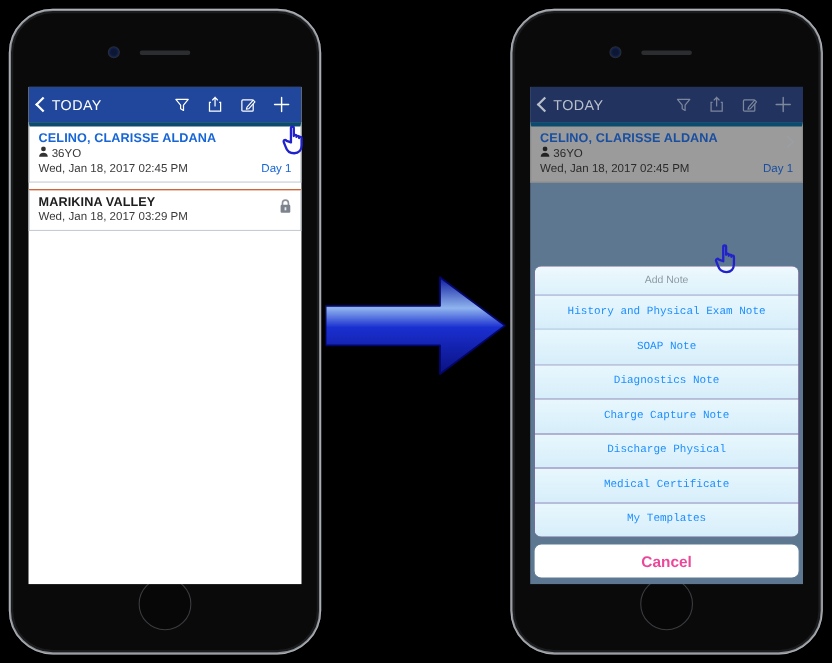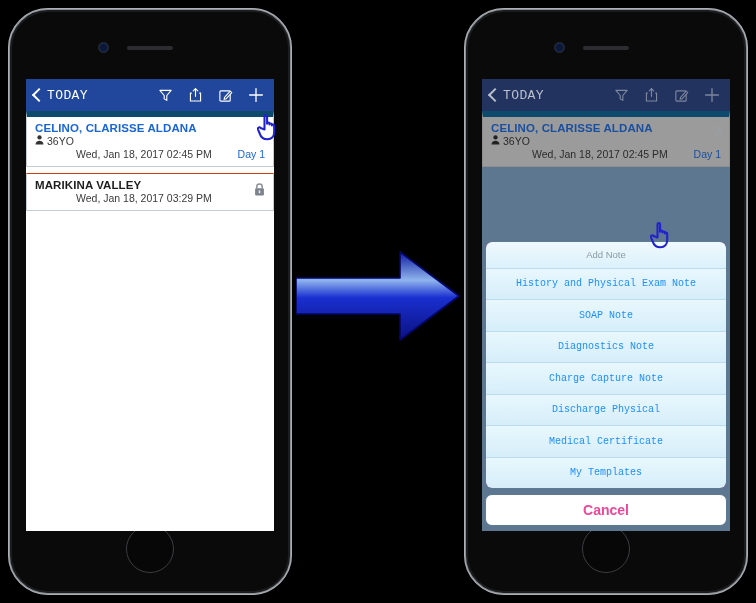--- a/index.html
+++ b/index.html
@@ -54,7 +54,7 @@
   .navbar{
     height:32px;background:#20479b;
     display:flex;align-items:center;
-    padding:0 8px;box-sizing:border-box;color:#fff;font-family:Liberation Mono, monospace;
+    padding:0 8px;box-sizing:border-box;color:#fff;
   }
   .nav-back{display:flex;align-items:center;gap:3px;cursor:pointer;}
   .chev-left{

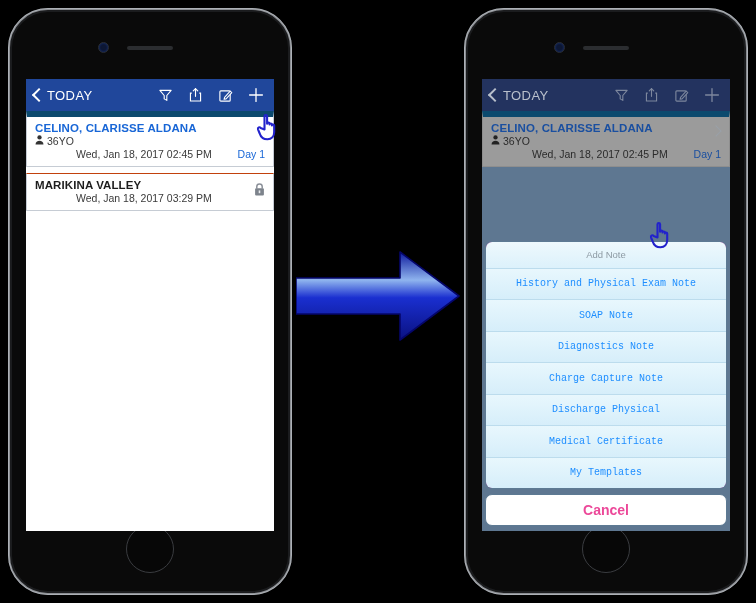--- a/index.html
+++ b/index.html
@@ -72,7 +72,7 @@
     background:#fff;border:1px solid #c6ccd4;border-top:none;
     padding:5px 8px 6px 8px;position:relative;box-sizing:border-box;
   }
-  .card.first{border-top:6px solid #0c4a6e;}
+  .card.first{border-top:4px solid #0c4a6e;}
   .card-title{
     font-size:11.5px;font-weight:bold;color:#1866d6;letter-spacing:.1px;
     margin:0 0 1px 0;

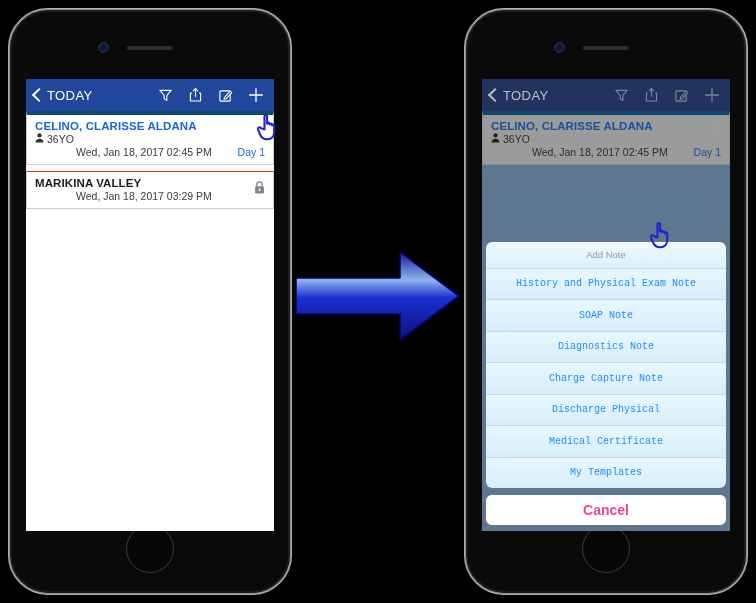--- a/index.html
+++ b/index.html
@@ -79,7 +79,7 @@
   }
   .card-title.dark{color:#1d1d1d;}
   .card-age{font-size:10.5px;color:#3a3a3a;display:flex;align-items:center;gap:3px;margin:0 0 1px 0;}
-  .card-date{font-size:10.5px;color:#3a3a3a;margin-left:41px;}
+  .card-date{font-size:10.5px;color:#3a3a3a;}
   .card-right{
     position:absolute;right:8px;bottom:6px;font-size:10.5px;color:#1866d6;
   }

